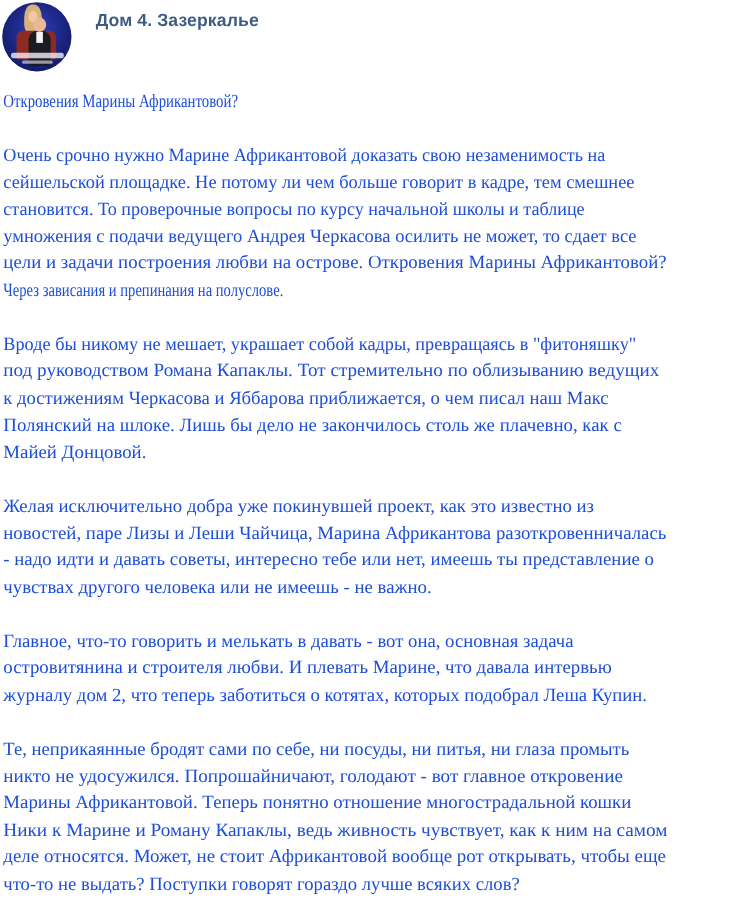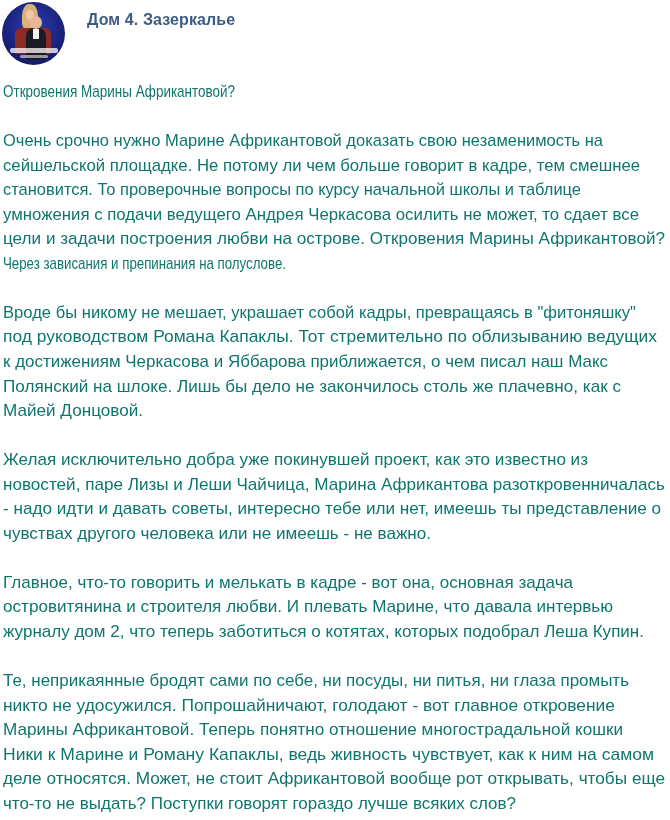--- a/index.html
+++ b/index.html
@@ -101,8 +101,9 @@
     left: 3px;
     top: 80px;
     width: 664px;
-    color: #0f766e;
+    color: #1d4ed8;
     font-size: 17px;
+    font-family: Liberation Serif, serif;
   }
   .line {
     display: block;

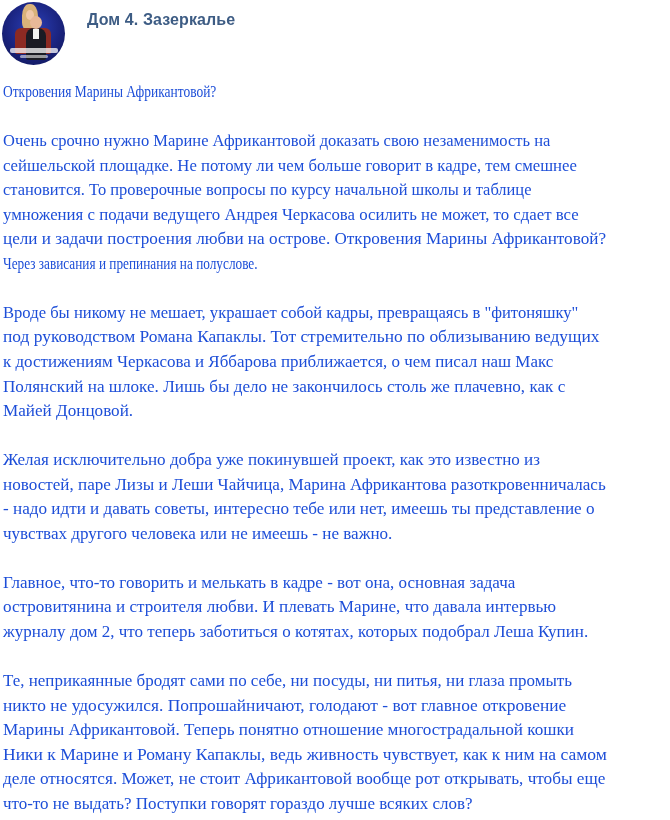--- a/index.html
+++ b/index.html
@@ -169,7 +169,7 @@
   <span class="blank"></span>
 
   <div>
-    <span class="line" style="display: block; transform: scaleX(1.0004);">Главное, что-то говорить и мелькать в кадре - вот она, основная задача</span>
+    <span class="line" style="display: block; transform: scaleX(1.0004);">Главное, что-то говорить и мелькать в давать - вот она, основная задача</span>
     <span class="line" style="display: block; transform: scaleX(1.0057);">островитянина и строителя любви. И плевать Марине, что давала интервью</span>
     <span class="line" style="display: block; transform: scaleX(1.0017);">журналу дом 2, что теперь заботиться о котятах, которых подобрал Леша Купин.</span>
   </div>

